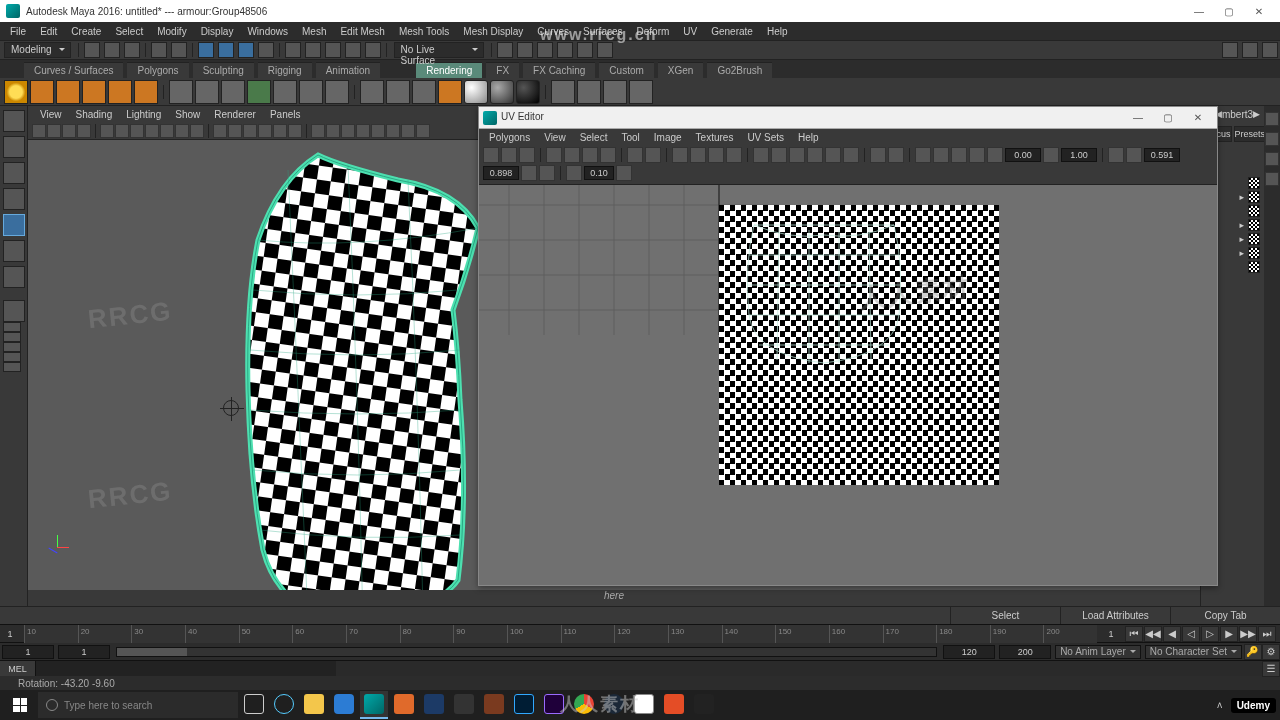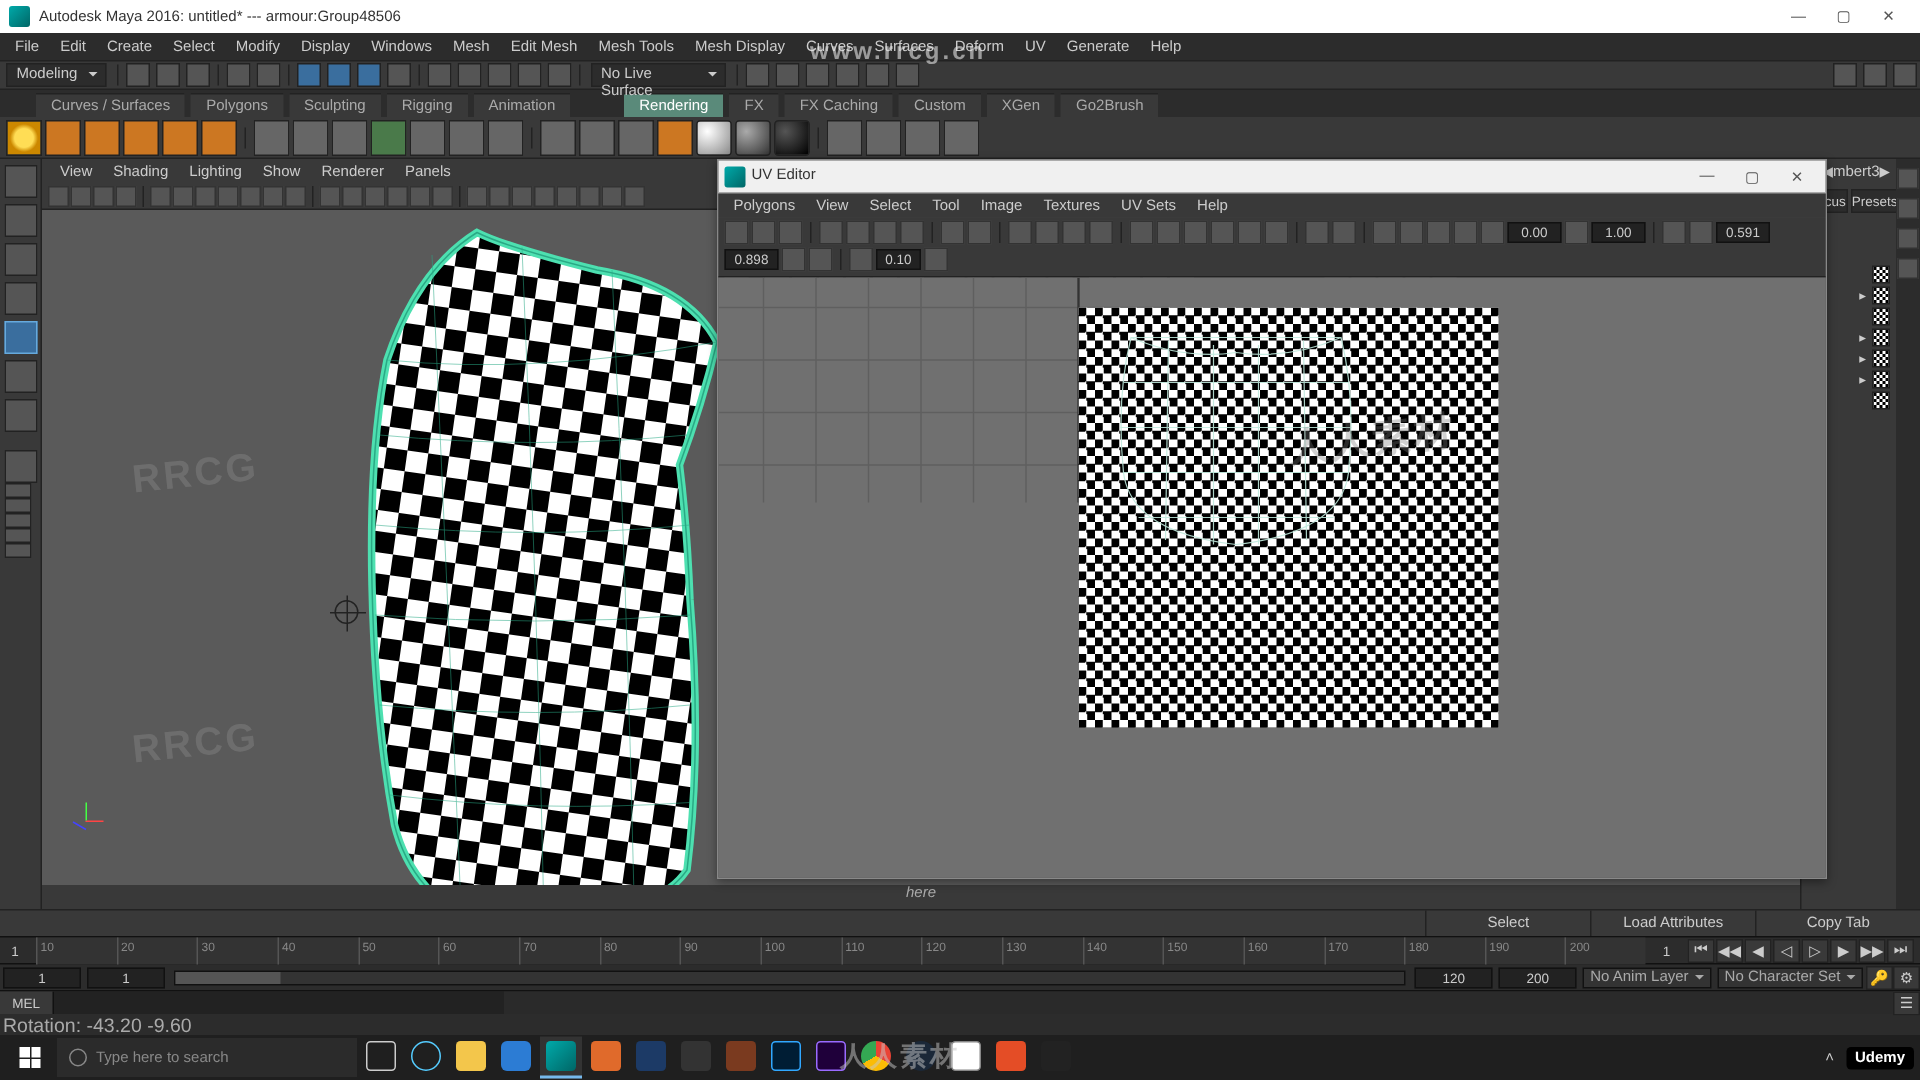--- a/index.html
+++ b/index.html
@@ -111,7 +111,7 @@
   .cmd-label{width:36px;background:var(--bg-dark);text-align:center;color:var(--text);font-size:9px;height:100%;display:flex;align-items:center;justify-content:center;border-right:1px solid #111;}
   .cmd-in{flex:0 0 300px;height:100%;background:#222;border:none;color:var(--text);}
   .cmd-out{flex:1;height:100%;background:#2a2a2a;}
-  .status{height:14px;background:var(--bg-darker);color:var(--text-dim);font-size:13px;padding:0 2px;display:flex;align-items:center;}
+  .status{height:14px;background:var(--bg-darker);color:var(--text-dim);font-size:10px;padding:0 18px;display:flex;align-items:center;}
   
   .taskbar{position:absolute;left:0;right:0;bottom:0;height:30px;background:#1f1f1f;display:flex;align-items:center;gap:2px;padding:0 4px;}
   .start{width:32px;height:30px;display:flex;align-items:center;justify-content:center;color:#fff;}

